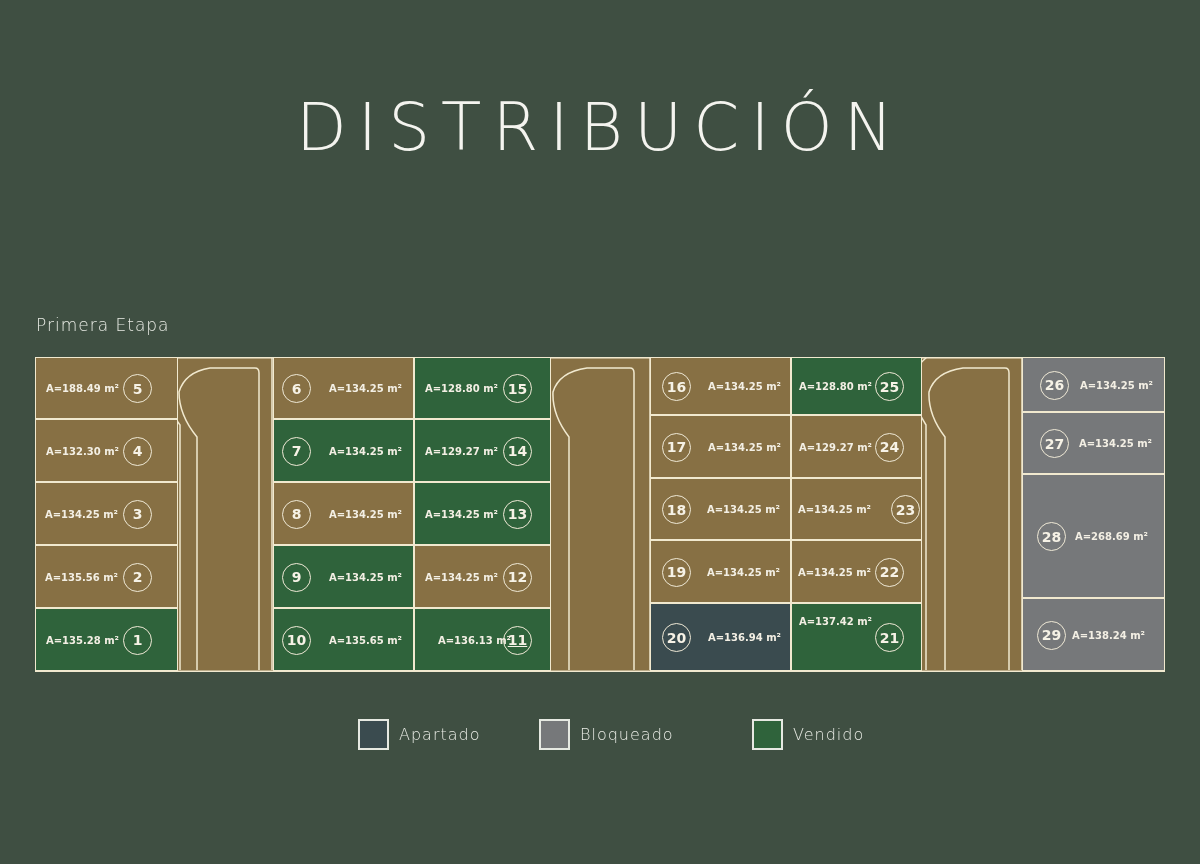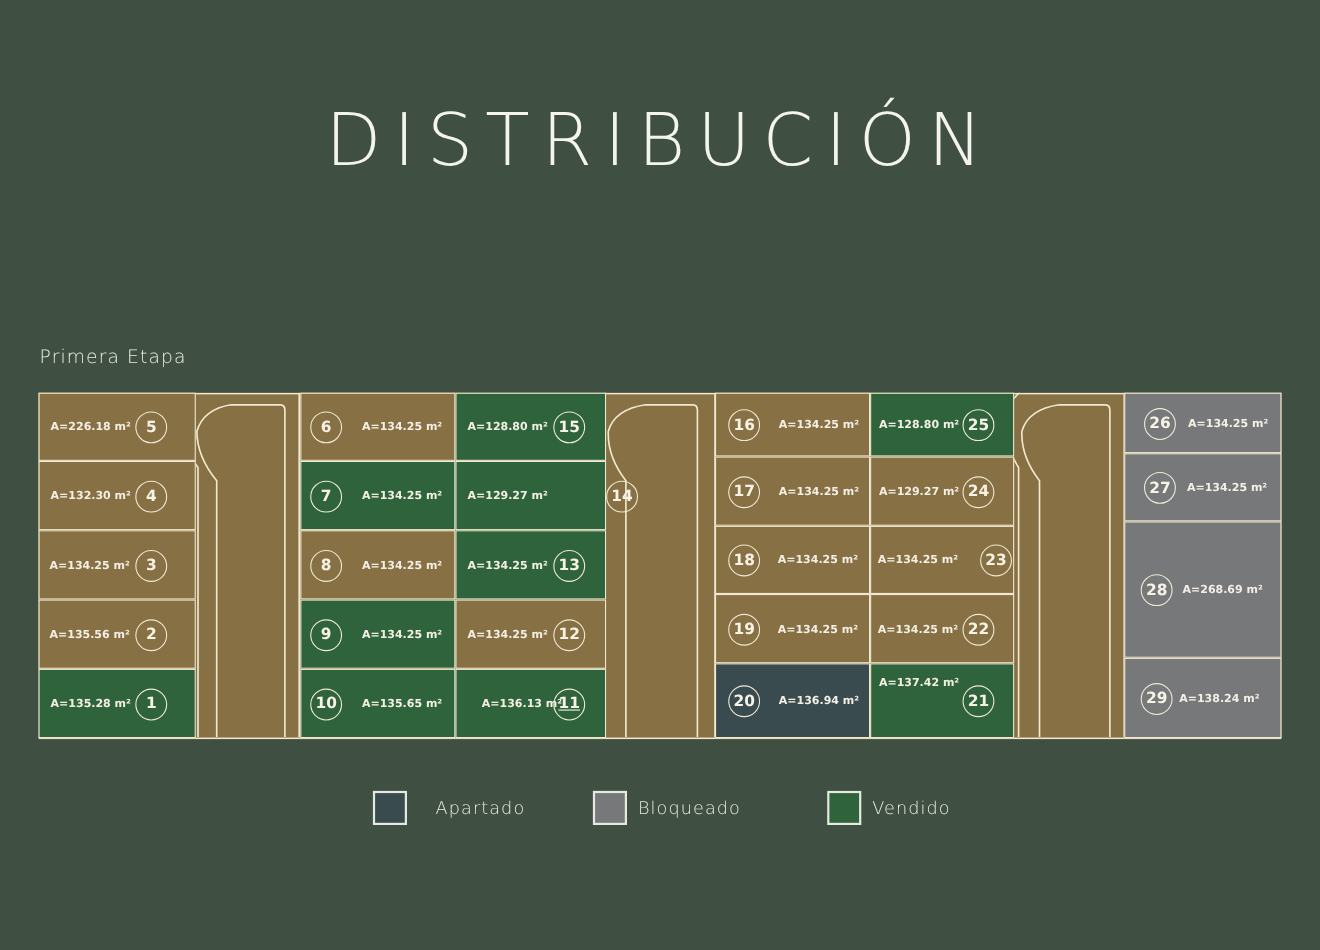--- a/index.html
+++ b/index.html
@@ -85,7 +85,7 @@
       <div class="num" style="left: 87px; top: 16.5px;">4</div>
     </div>
     <div class="lot" style="left: 35px; top: 357px; width: 143px; height: 62px; background: rgb(135, 112, 68); border: 1.5px solid rgb(241, 233, 207);">
-      <div class="area" style="left: 10px; top: 25px;">A=226.18 m²</div>
+      <div class="area" style="left: 10px; top: 25px;">A=188.49 m²</div>
       <div class="num" style="left: 87px; top: 16px;">5</div>
     </div>
     <div class="lot" style="left: 273px; top: 357px; width: 141px; height: 62px; background: rgb(135, 112, 68); border: 1.5px solid rgb(241, 233, 207);">

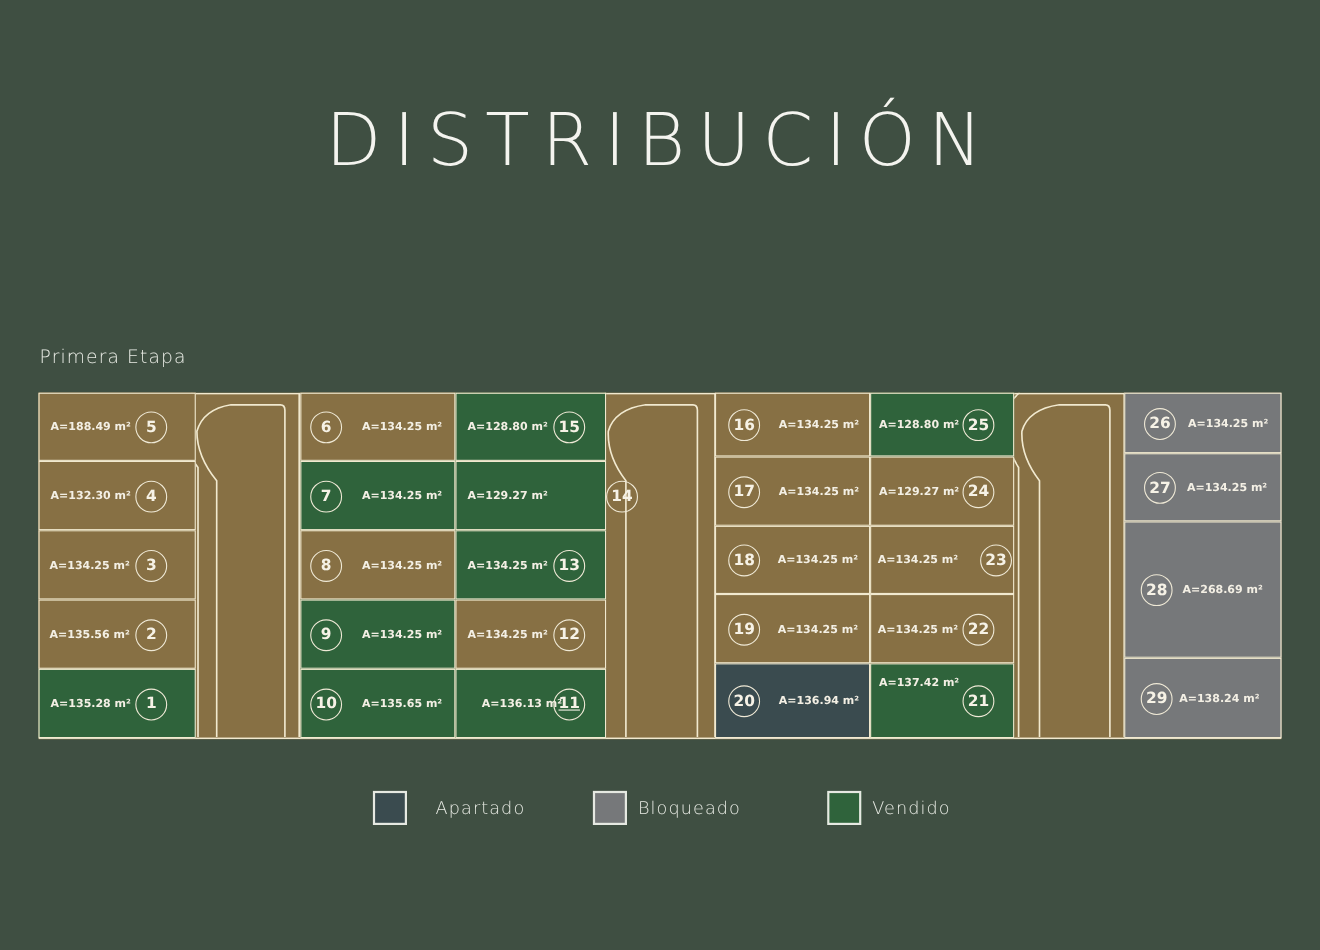--- a/index.html
+++ b/index.html
@@ -122,7 +122,7 @@
     </div>
     <div class="lot" style="left: 414px; top: 419px; width: 137px; height: 63px; background: rgb(47, 99, 59); border: 1.5px solid rgb(241, 233, 207);">
       <div class="area" style="left: 10px; top: 25.5px;">A=129.27 m²</div>
-      <div class="num" style="left: 88px; top: 16.5px; margin-left: 48px;">14</div>
+      <div class="num" style="left: 88px; top: 16.5px;">14</div>
     </div>
     <div class="lot" style="left: 414px; top: 357px; width: 137px; height: 62px; background: rgb(47, 99, 59); border: 1.5px solid rgb(241, 233, 207);">
       <div class="area" style="left: 10px; top: 25px;">A=128.80 m²</div>

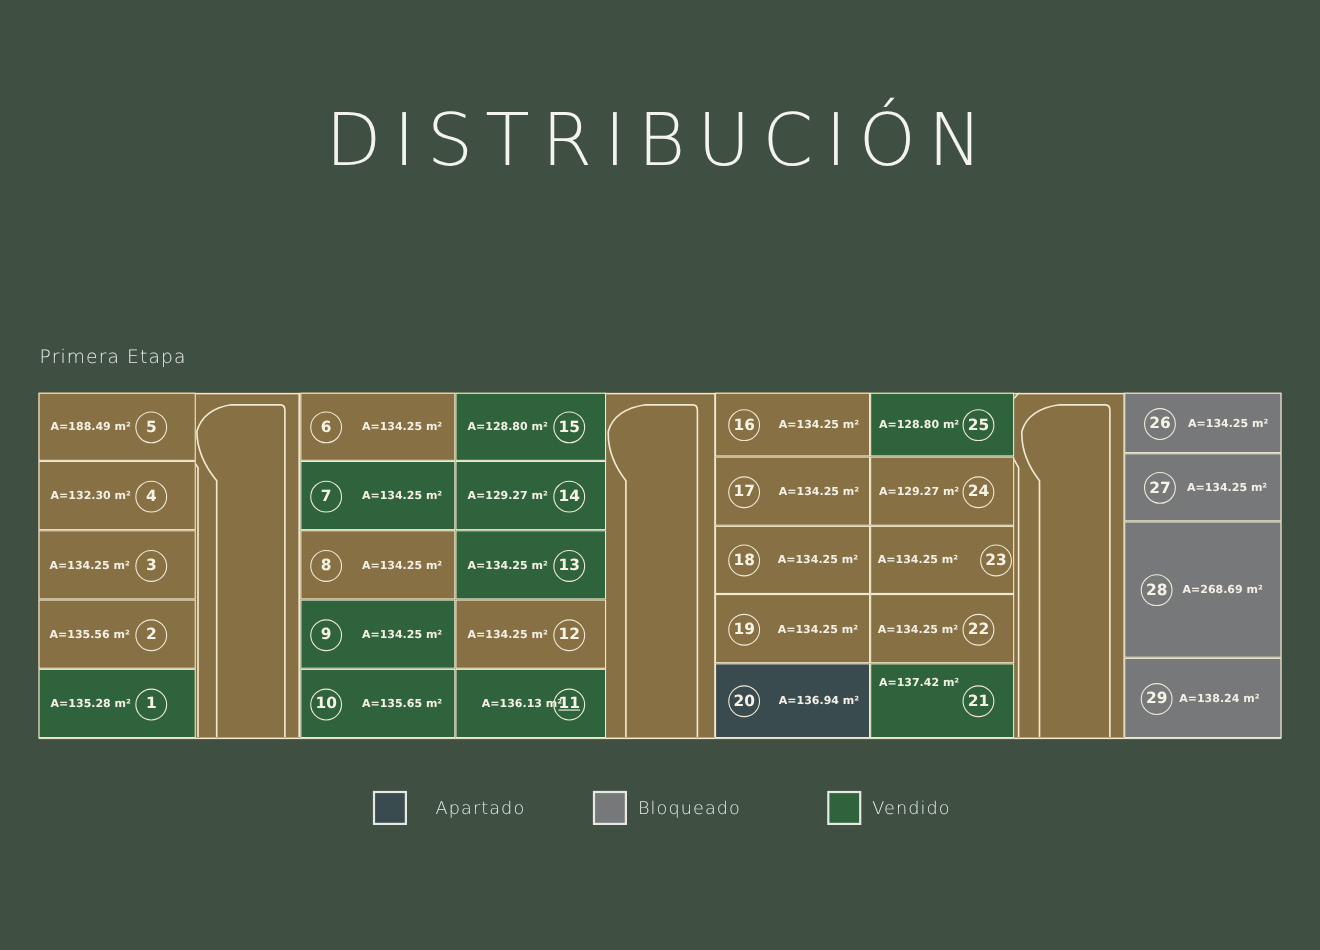--- a/index.html
+++ b/index.html
@@ -186,7 +186,7 @@
     </div>
   </div>
 
-<div class="legend" style="left:339px;gap:16px;">
+<div class="legend" style="left:358px;">
   <div class="sw" style="background:#3a4b4f"></div>
   <div class="lbl">Apartado</div>
 </div>

